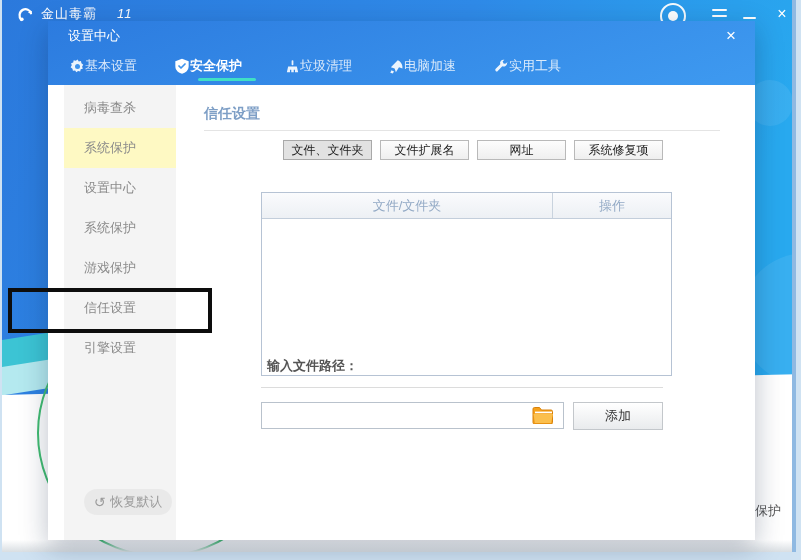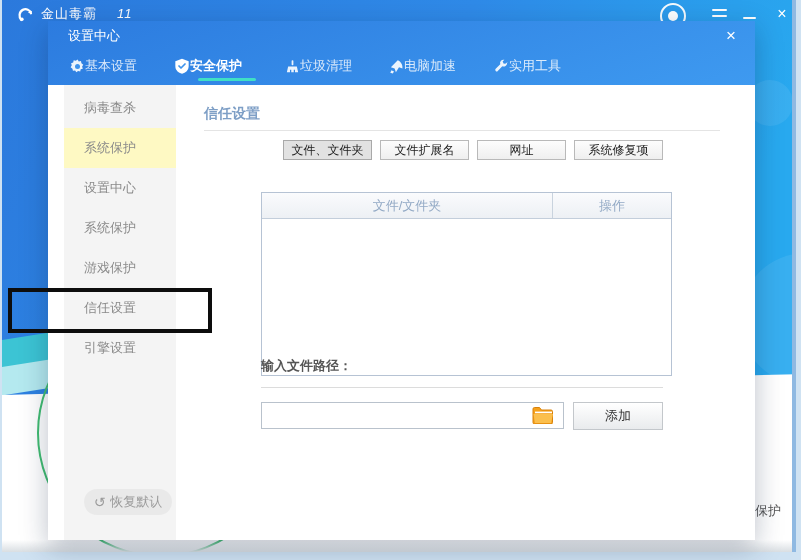--- a/index.html
+++ b/index.html
@@ -77,7 +77,7 @@
   .th-file{width:291px;border-right:1px solid #c9d3de;}
   .th-op{flex:1;}
   .table-body{height:157px;}
-  .path-label{position:absolute;left:85px;top:272px;font-size:13px;font-weight:bold;color:#555;}
+  .path-label{position:absolute;left:85px;top:272px;font-size:13px;font-weight:bold;color:#555;padding-left:6px;}
   .divider2{position:absolute;left:85px;top:302px;width:402px;height:1px;background:#dcdcdc;}
   .path-input-wrap{position:absolute;left:85px;top:317px;width:303px;height:27px;border:1px solid #b9c2cc;background:#fff;}
   .path-input{position:absolute;left:4px;top:1px;width:265px;height:23px;border:0;outline:0;font-size:13px;font-family:inherit;}

